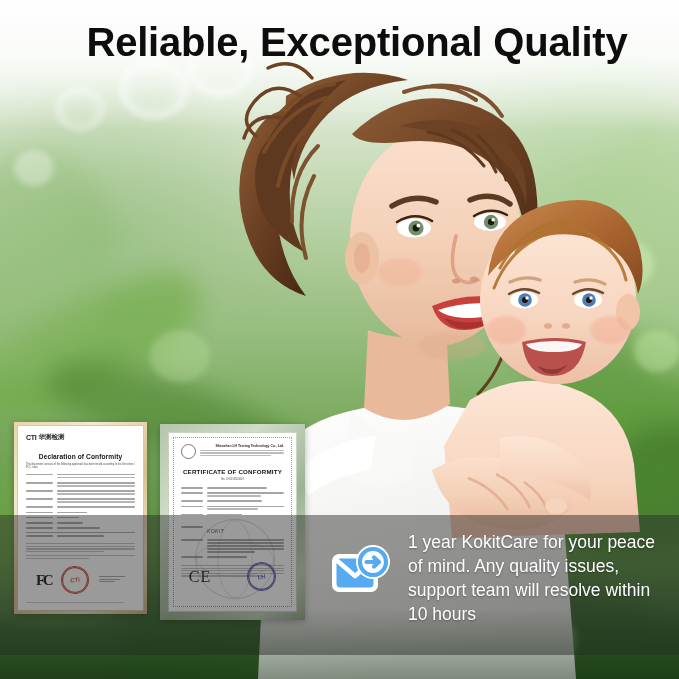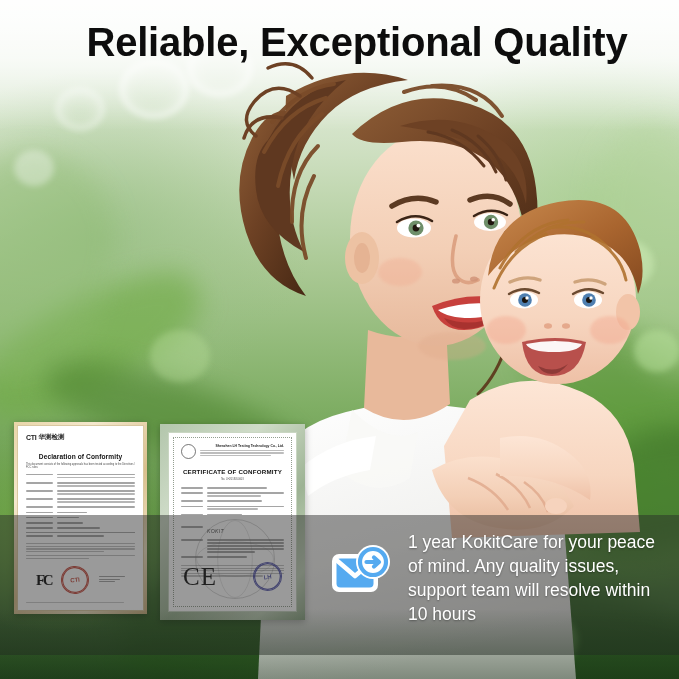--- a/index.html
+++ b/index.html
@@ -175,7 +175,7 @@
   .stamp-note { font-size: 2.4px; color: #555; line-height: 3.2px; width: 26px; }
 
   .ce-mark {
-    font-size: 25px; color: #1a1a1a; font-weight: 400;
+    font-size: 16px; color: #1a1a1a; font-weight: 400;
     font-family: "Liberation Serif", serif; letter-spacing: 1px;
   }
   .foot-ln { position: absolute; left: 8px; right: 8px; bottom: 6px; }

